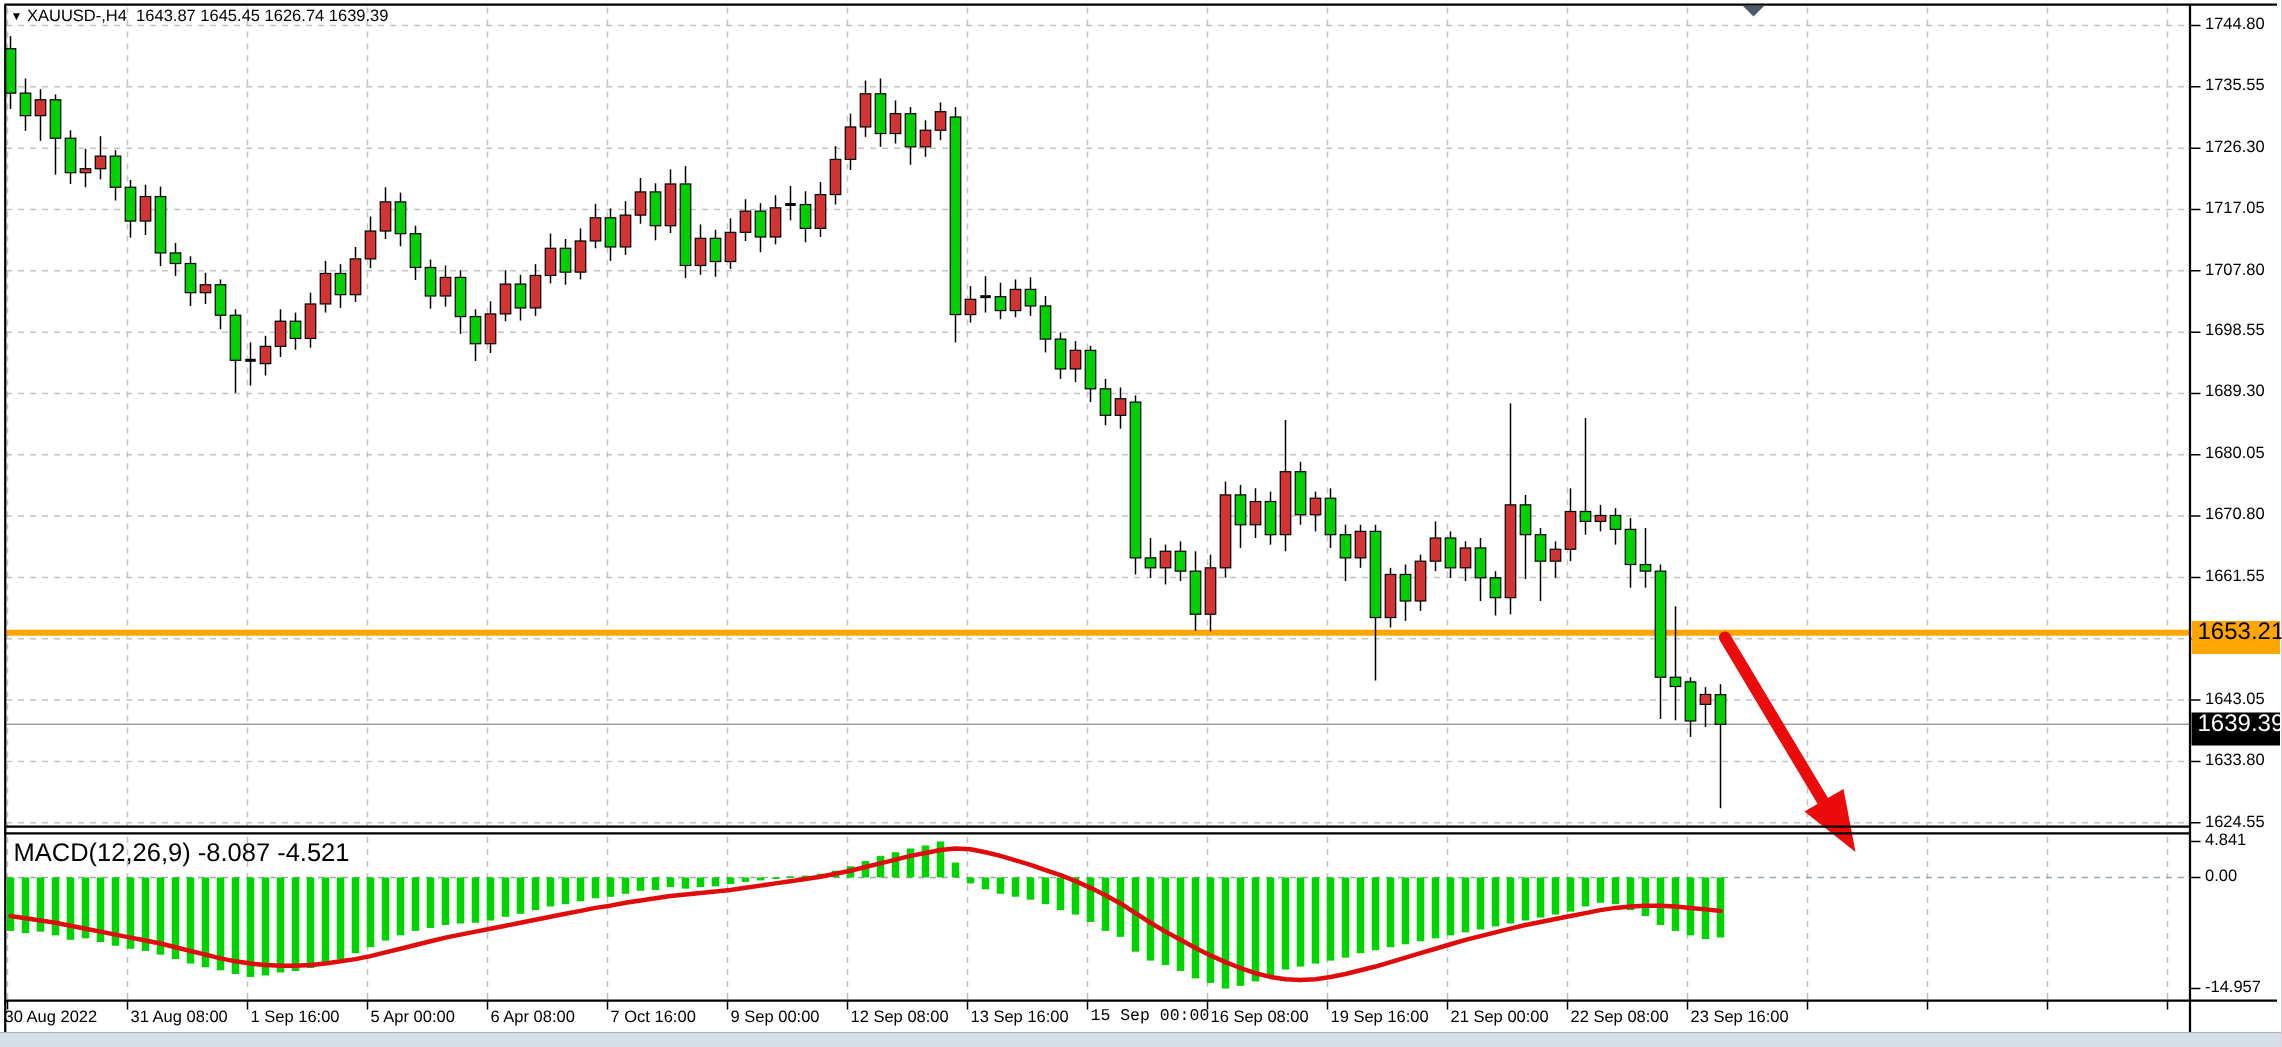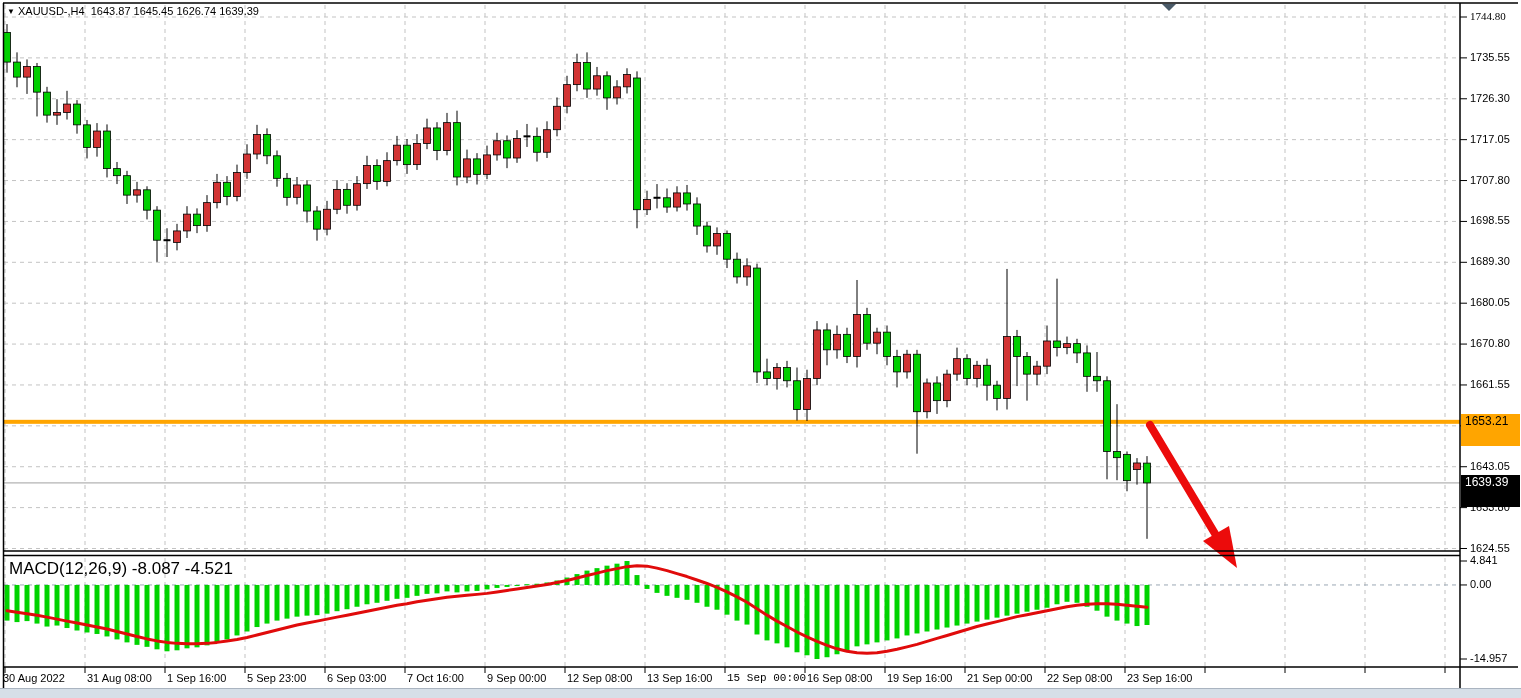--- a/index.html
+++ b/index.html
@@ -482,7 +482,7 @@
   <div class="tag black" id="tag-black" style="top: 475.408px;">1639.39</div>
 
   <div id="labels">
-      <div class="plabel" style="top: 10px; font-family: Liberation Serif, serif;">1744.80</div>
+      <div class="plabel" style="top: 10px;">1744.80</div>
       <div class="plabel" style="top: 50.8846px;">1735.55</div>
       <div class="plabel" style="top: 91.7692px;">1726.30</div>
       <div class="plabel" style="top: 132.654px;">1717.05</div>

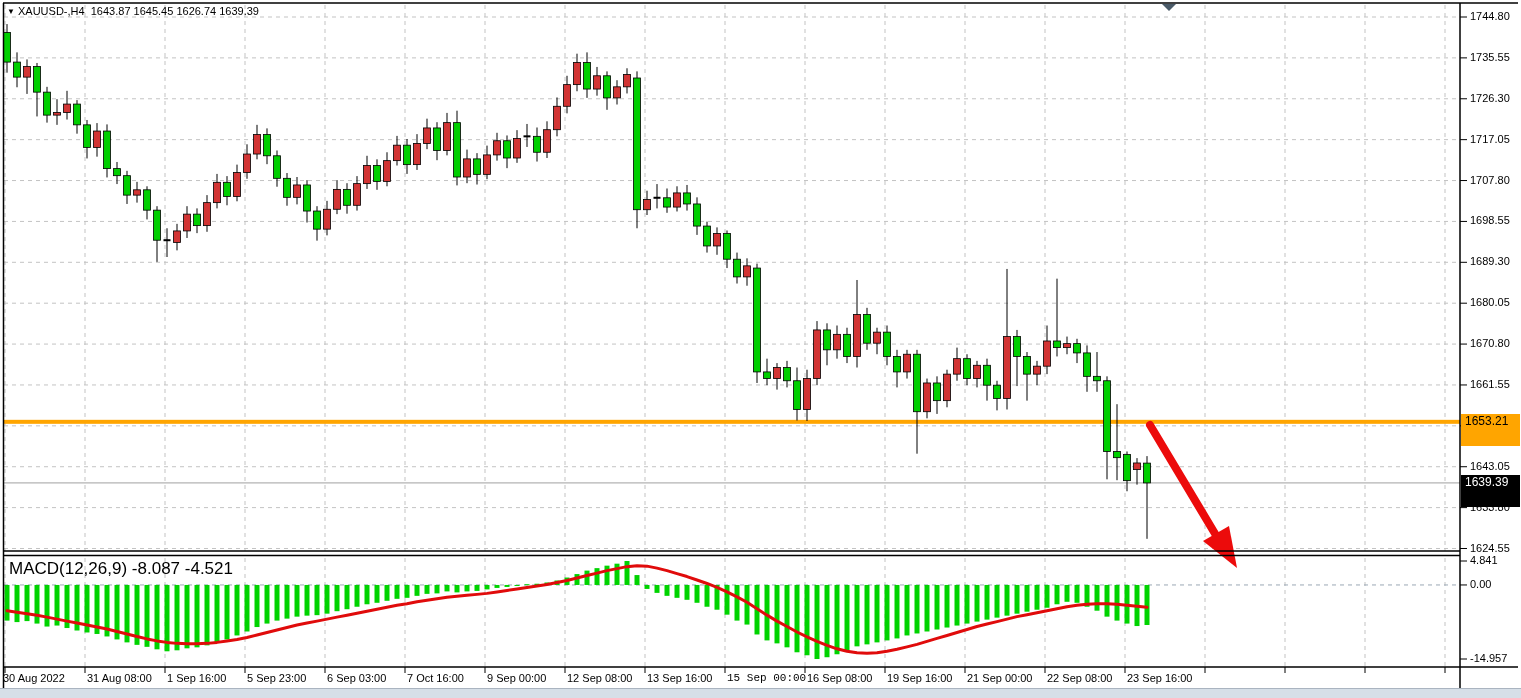--- a/index.html
+++ b/index.html
@@ -12,7 +12,7 @@
   .mlab{position:absolute;left:9px;top:559px;font-size:17px;color:#000;white-space:pre;z-index:5;}
   .plabel{position:absolute;left:1470px;font-size:11px;color:#000;z-index:4;}
   .dlabel{position:absolute;top:672px;font-size:11px;color:#000;white-space:nowrap;z-index:4;}
-  .tag{position:absolute;left:1461px;width:59px;height:32px;font-size:12px;
+  .tag{position:absolute;left:1461px;width:59px;height:22px;font-size:16px;
        line-height:15px;padding-left:4px;box-sizing:border-box;z-index:6;}
   .tag.orange{background:#ffa500;color:#000;}
   .tag.black{background:#000;color:#fff;}

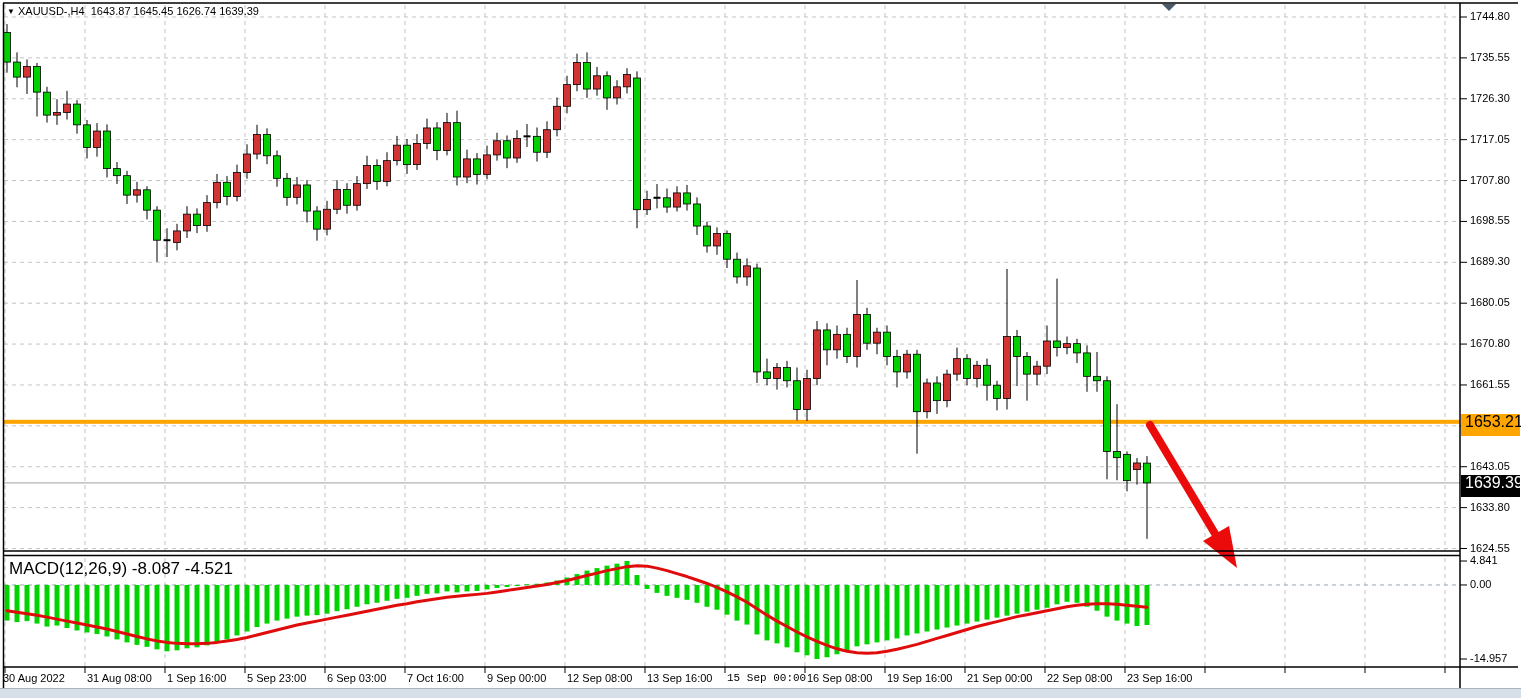--- a/index.html
+++ b/index.html
@@ -502,7 +502,7 @@
       <div class="dlabel" style="left: 3px;">30 Aug 2022</div>
       <div class="dlabel" style="left: 87px;">31 Aug 08:00</div>
       <div class="dlabel" style="left: 167px;">1 Sep 16:00</div>
-      <div class="dlabel" style="left: 247px;">5 Sep 23:00</div>
+      <div class="dlabel" style="left: 247px;">5 Apr 00:00</div>
       <div class="dlabel" style="left: 327px;">6 Sep 03:00</div>
       <div class="dlabel" style="left: 407px;">7 Oct 16:00</div>
       <div class="dlabel" style="left: 487px;">9 Sep 00:00</div>

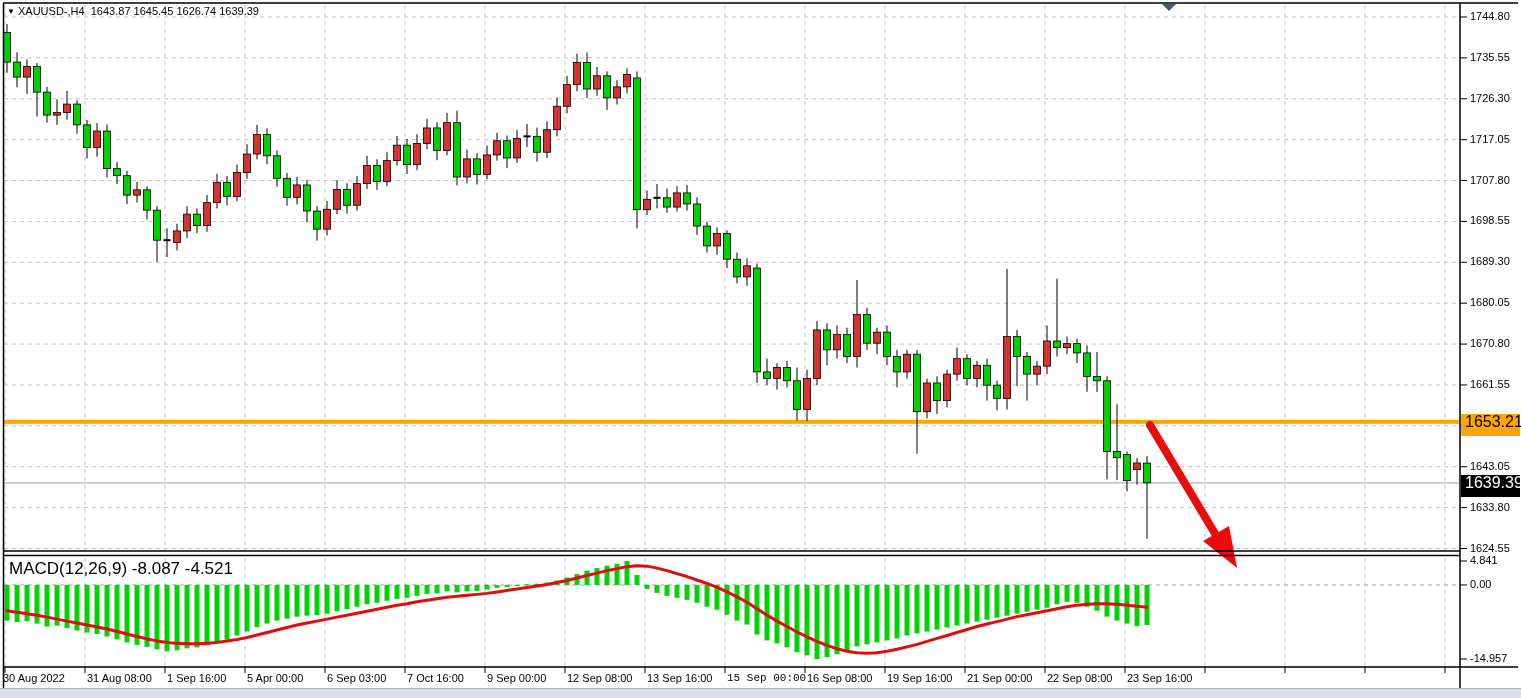--- a/index.html
+++ b/index.html
@@ -503,7 +503,7 @@
       <div class="dlabel" style="left: 87px;">31 Aug 08:00</div>
       <div class="dlabel" style="left: 167px;">1 Sep 16:00</div>
       <div class="dlabel" style="left: 247px;">5 Apr 00:00</div>
-      <div class="dlabel" style="left: 327px;">6 Sep 03:00</div>
+      <div class="dlabel" style="left: 327px;">6 Apr 08:00</div>
       <div class="dlabel" style="left: 407px;">7 Oct 16:00</div>
       <div class="dlabel" style="left: 487px;">9 Sep 00:00</div>
       <div class="dlabel" style="left: 567px;">12 Sep 08:00</div>

